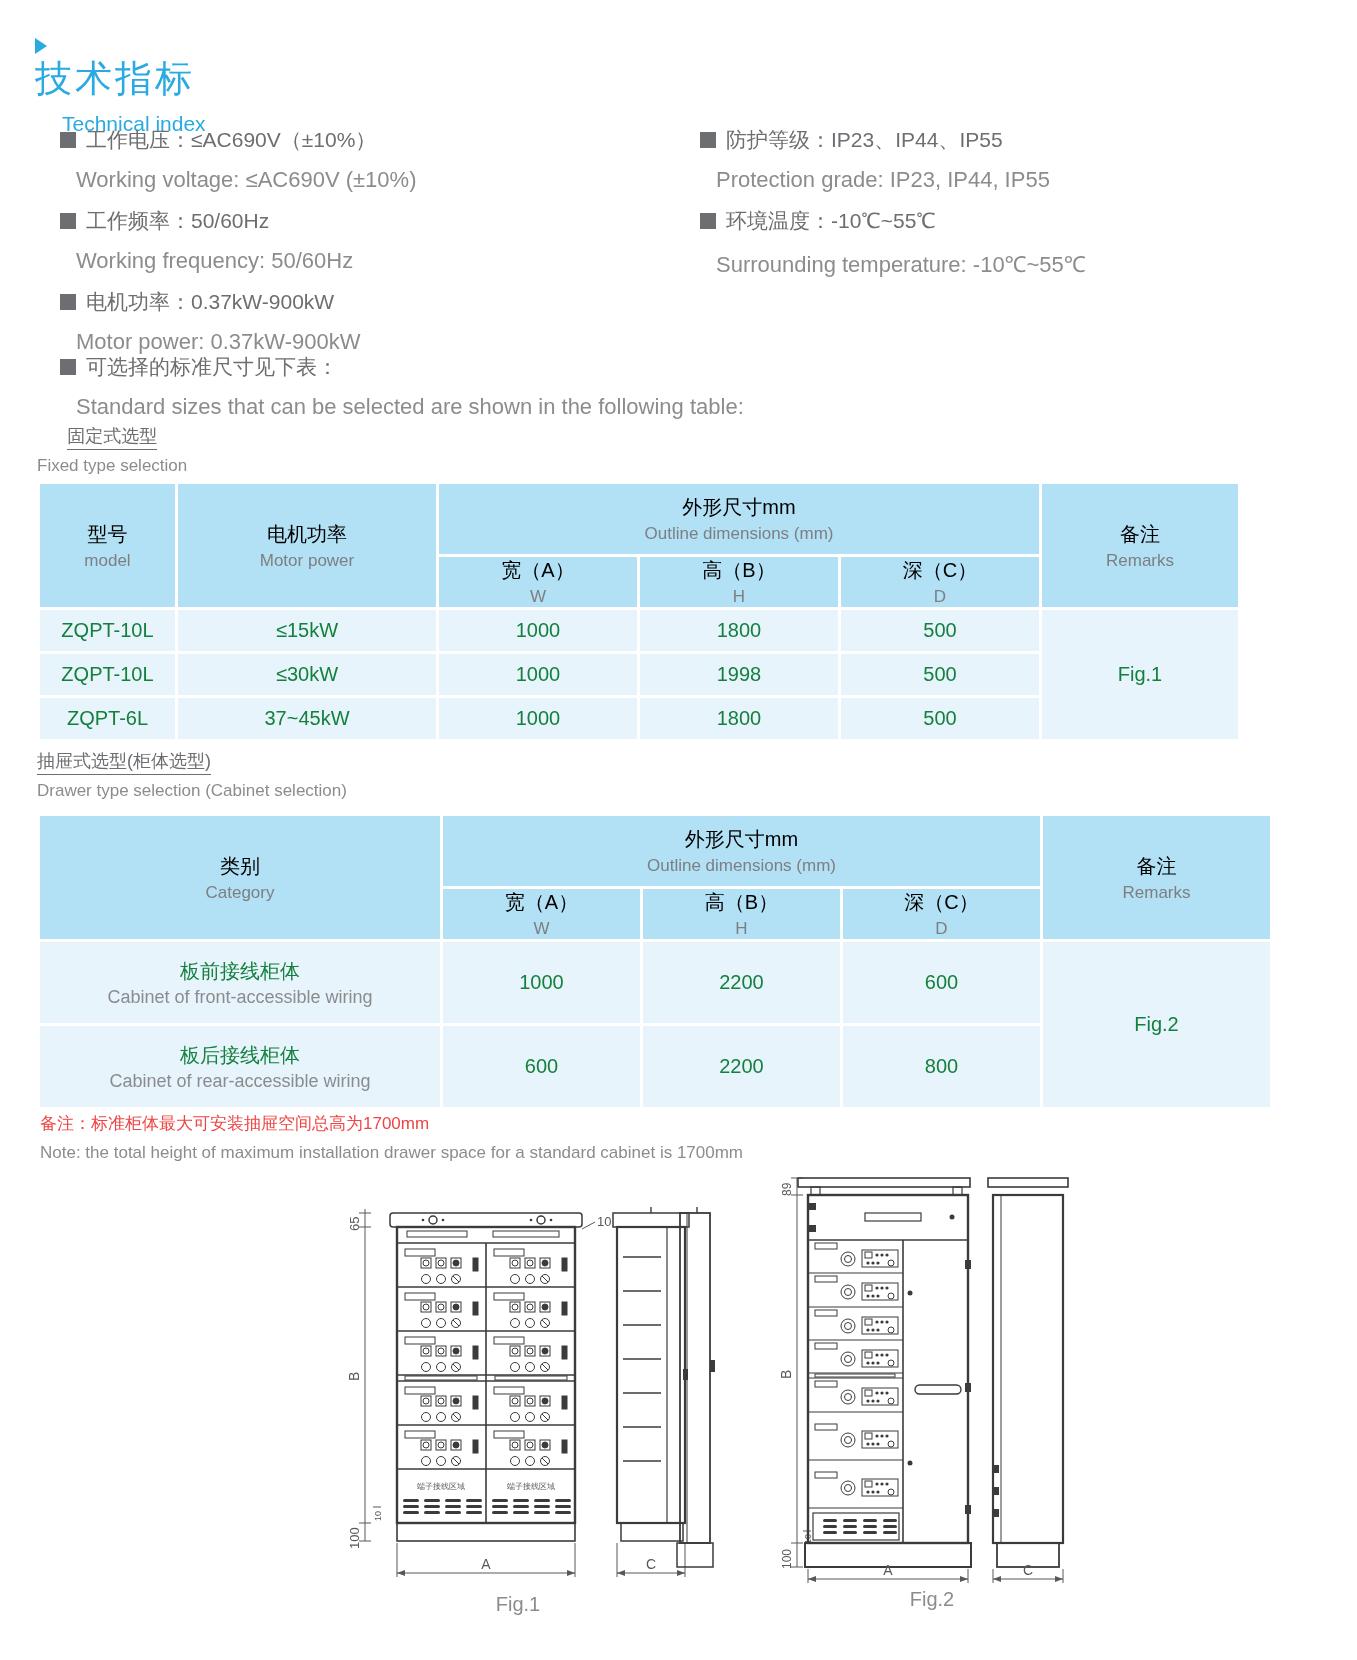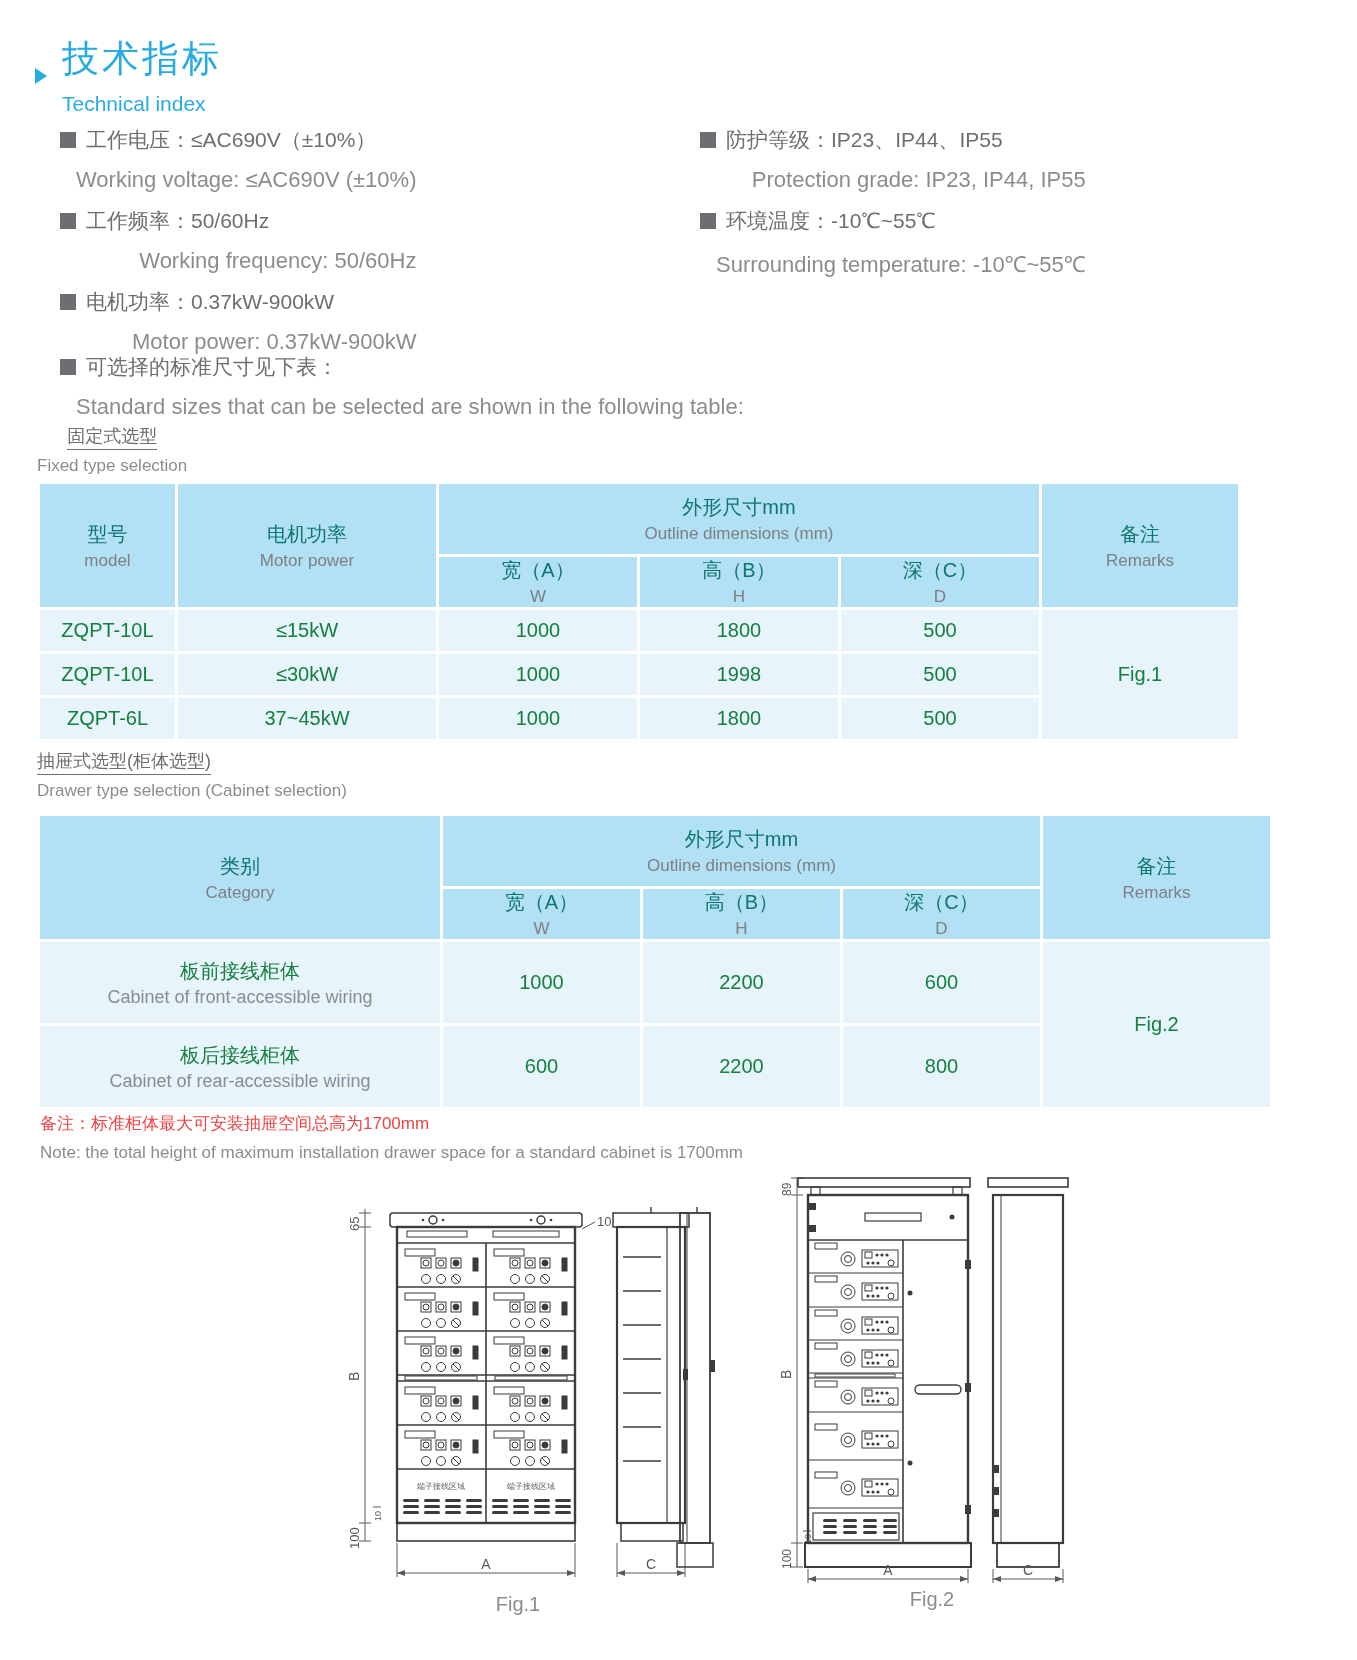--- a/index.html
+++ b/index.html
@@ -8,7 +8,7 @@
 
   
   .hdr{position:absolute;left:35px;top:34px;}
-  .hdr .trow{display:flex;align-items:flex-end;}
+  .hdr .trow{display:flex;align-items:flex-start;flex-direction:column;}
   .arrow{width:0;height:0;border-left:12px solid #29abe2;border-top:8px solid transparent;
          border-bottom:8px solid transparent;margin-right:15px;margin-top:4px;}
   .hdr h1{margin:0;font-size:37px;font-weight:normal;color:#29abe2;letter-spacing:3px;}

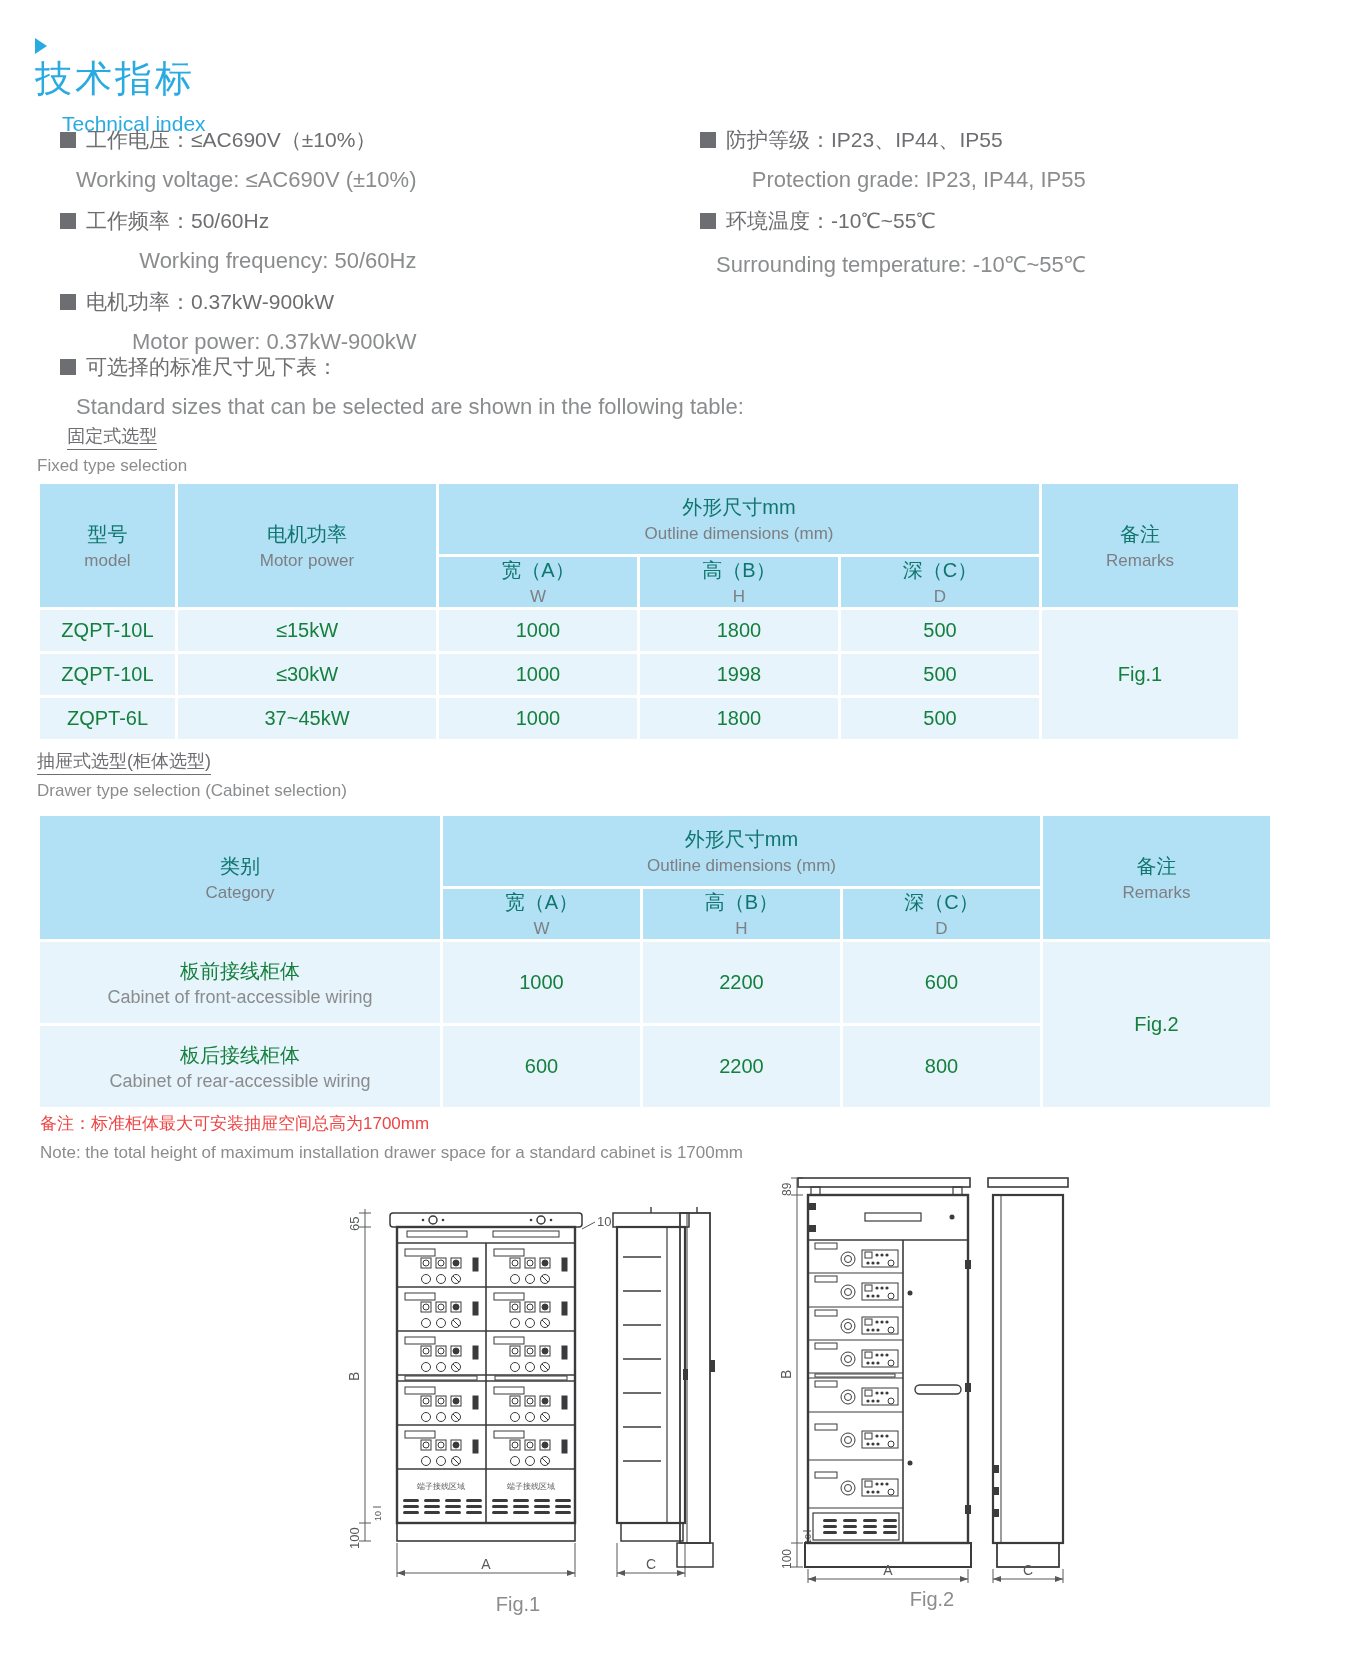--- a/index.html
+++ b/index.html
@@ -18,7 +18,7 @@
   .specs{position:absolute;}
   .specs-left{left:60px;top:126px;}
   .specs-right{left:700px;top:126px;}
-  .spec{margin-bottom:13px;text-align:right;}
+  .spec{margin-bottom:13px;}
   .spec .cn{font-size:21px;color:#6d6e71;display:flex;align-items:center;}
   .bullet{display:inline-block;width:16px;height:16px;background:#6d6e71;margin-right:10px;flex:0 0 auto;}
   .spec .en{font-size:22px;color:#8a8c8e;margin:13px 0 14px 16px;}

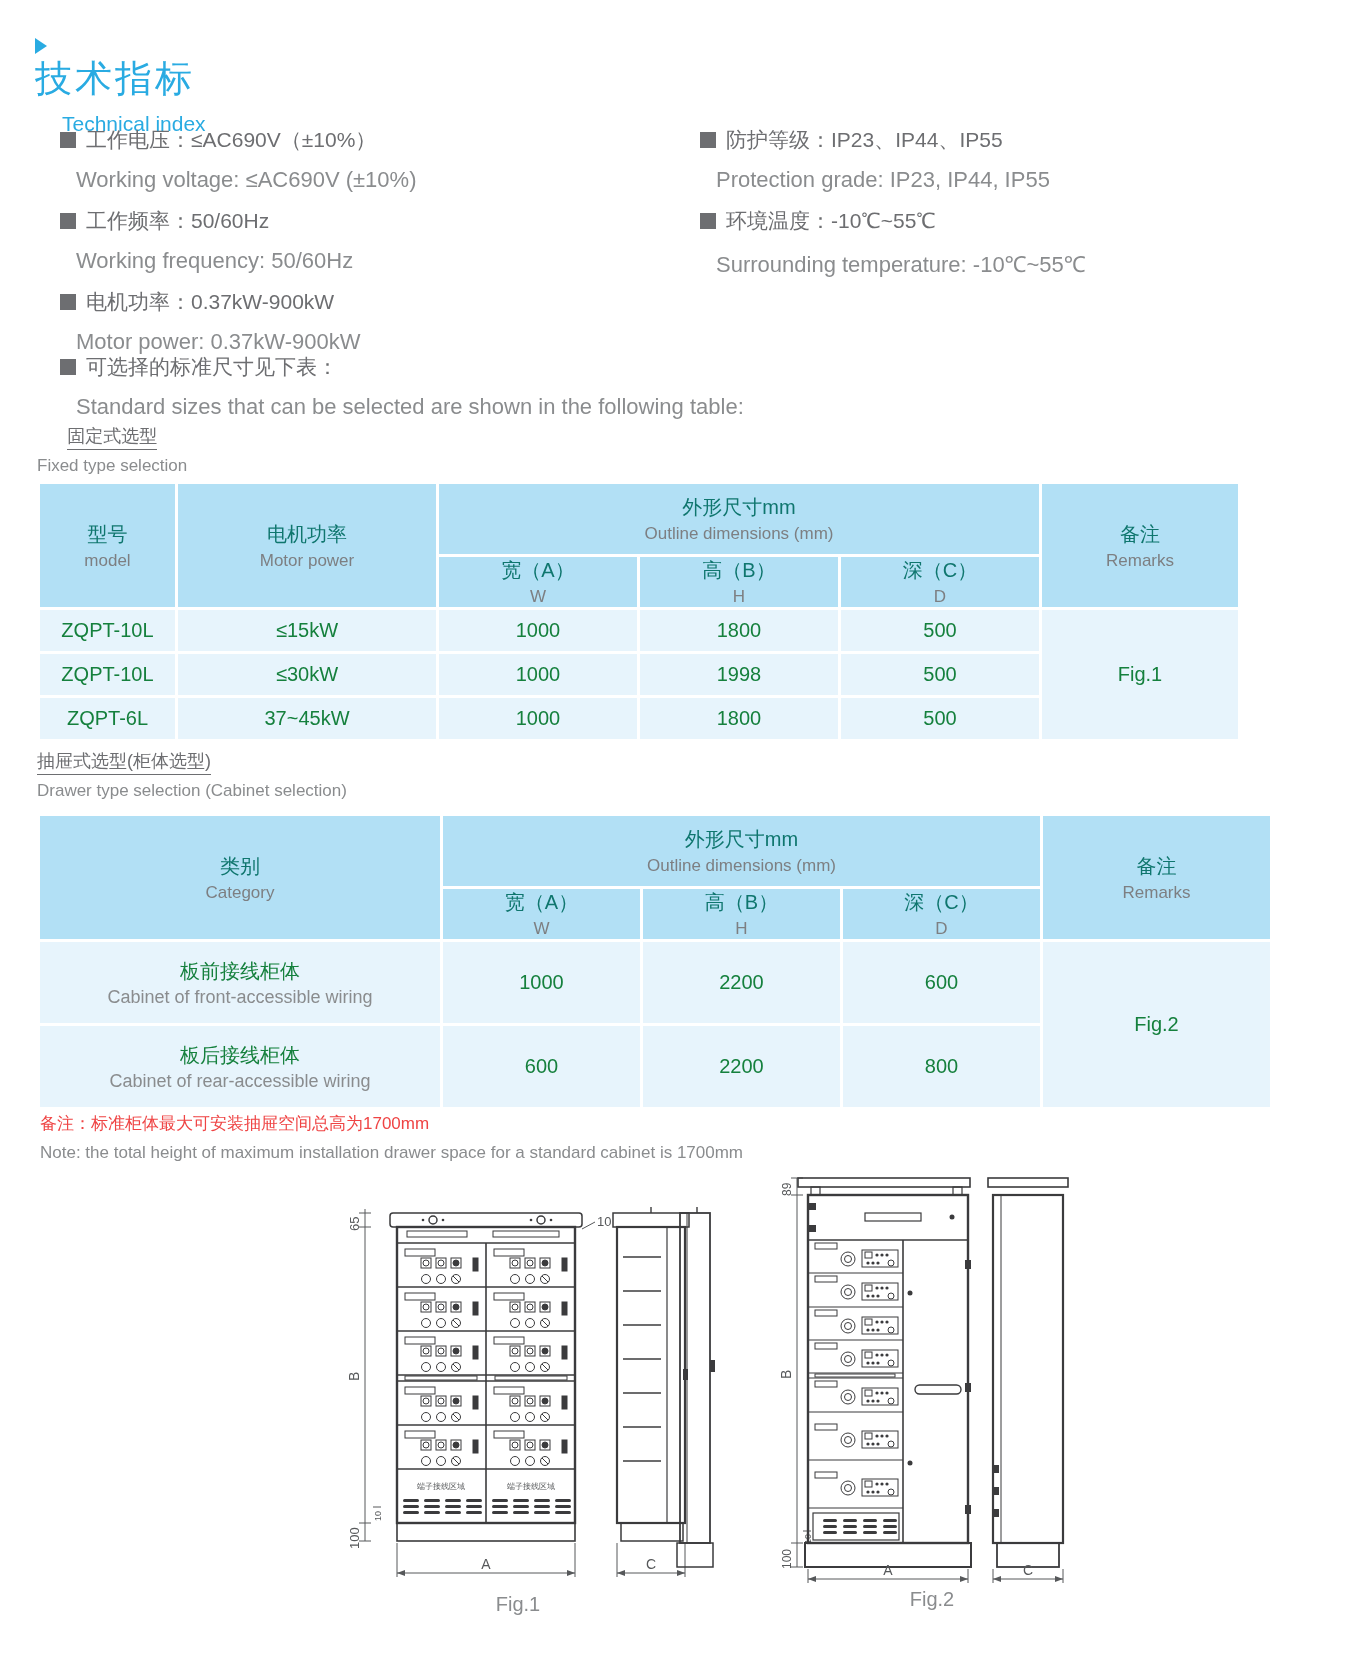--- a/index.html
+++ b/index.html
@@ -35,7 +35,7 @@
   table.spec-table th,table.spec-table td{border:3px solid #ffffff;padding:0;text-align:center;vertical-align:middle;}
   table.spec-table th{background:#b2e0f5;font-weight:normal;}
   table.spec-table td{background:#e7f4fc;}
-  .hcn{display:block;font-size:20px;color:#0f766e;}
+  .hcn{display:block;font-size:20px;color:#000000;}
   .hen{display:block;font-size:17px;color:#7d7f82;margin-top:3px;}
   .vcn{font-size:20px;color:#15803d;}
   .ven{display:block;font-size:18px;color:#8a8c8e;margin-top:2px;}

